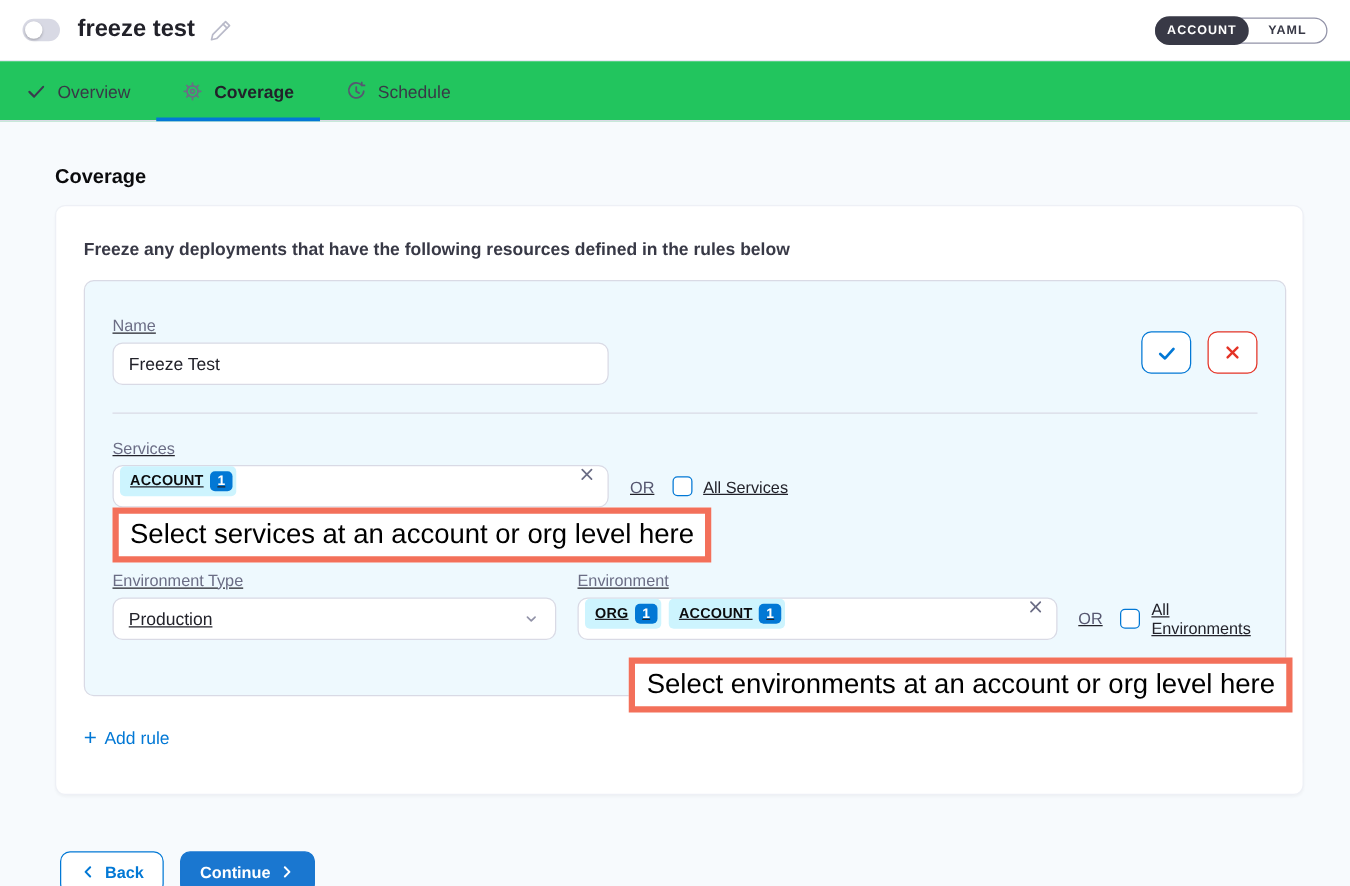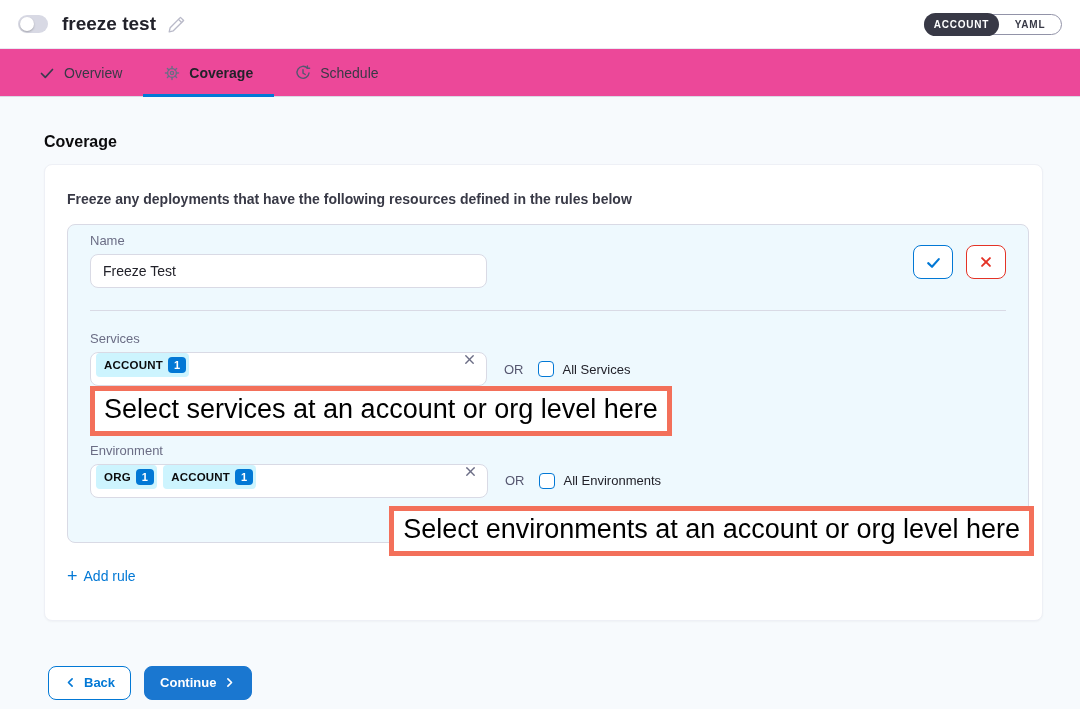--- a/index.html
+++ b/index.html
@@ -43,8 +43,8 @@
 
   
   .tabs {
-    height:48px; background:#ec4899; border-bottom:1px solid #d9dae5;
-    display:flex; align-items:stretch; padding-left:18px;
+    height:48px; background:#22c55e; border-bottom:1px solid #d9dae5;
+    display:flex; align-items:stretch; 
   }
   .tab {
     display:flex; align-items:center; gap:9px; padding:0 21px;

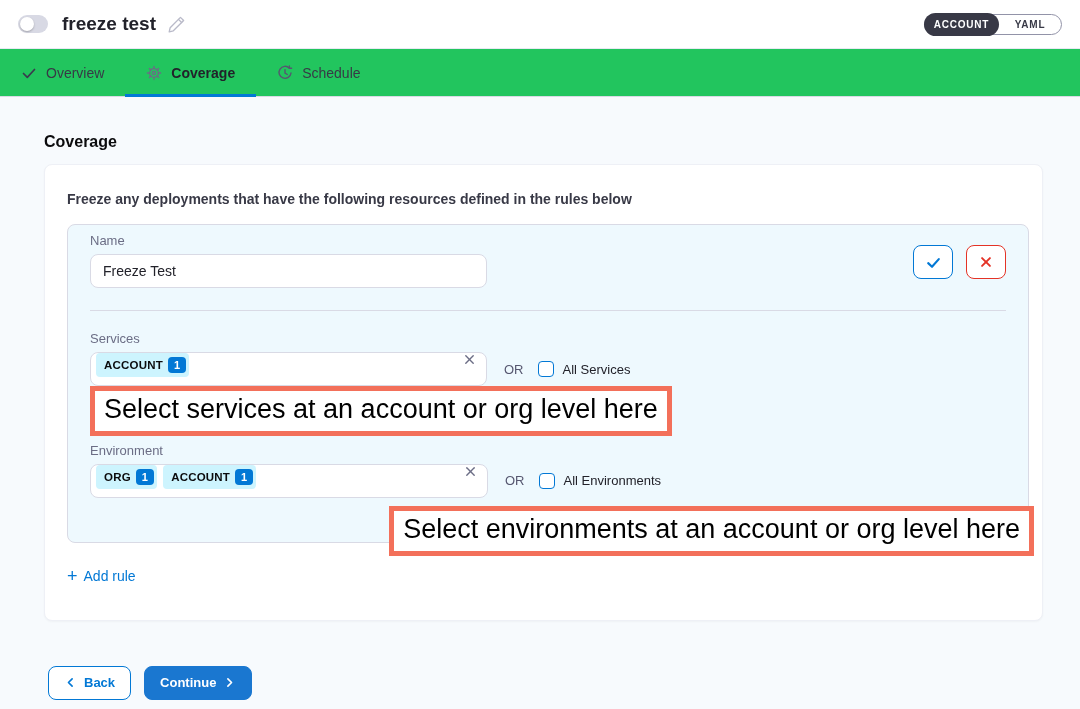--- a/index.html
+++ b/index.html
@@ -68,7 +68,7 @@
 
   .rule {
     background:#eef9fe; border:1px solid #d9dae5; border-radius:8px;
-    padding:8px 22px 44px 22px; position:relative;
+    padding:28px 22px 44px 22px; position:relative;text-decoration:underline;
   }
   .lbl { font-size:13px; color:#6b6d85; margin-bottom:6px; display:block; }
   .row-top { display:flex; justify-content:space-between; align-items:flex-start; }

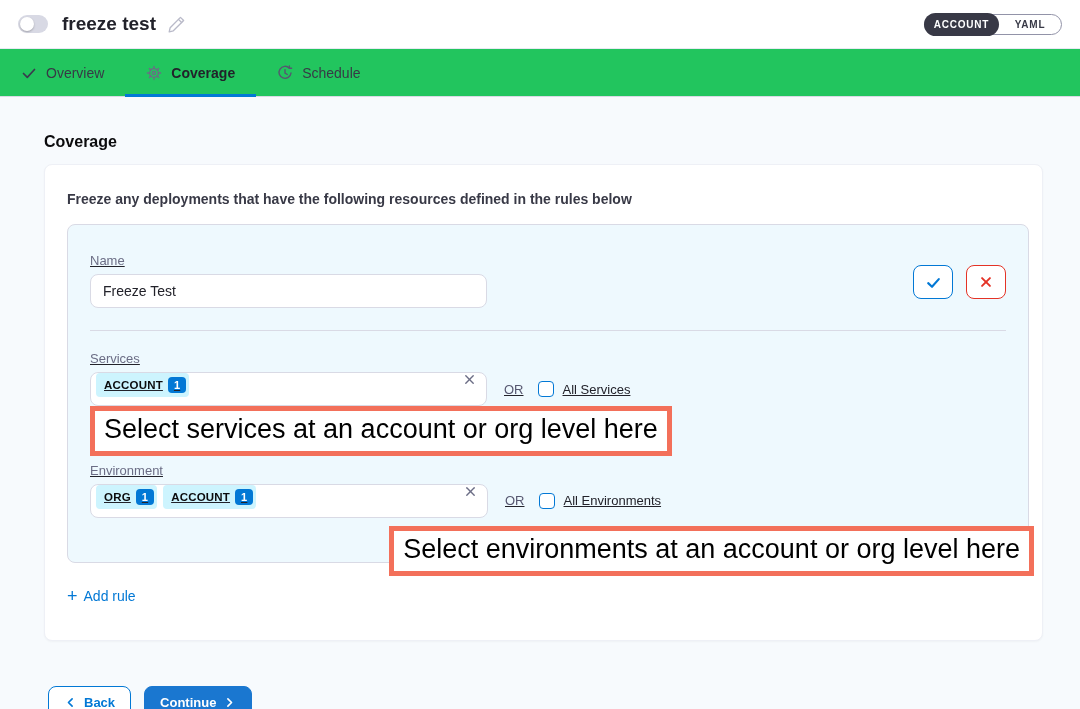--- a/index.html
+++ b/index.html
@@ -113,7 +113,7 @@
 
   .note {
     display:inline-block; background:#fff; border:5px solid #f3705a;
-    font-size:27px; color:#000; padding:2px 9px 4px 9px; white-space:nowrap;
+    font-size:22px; color:#000; padding:2px 9px 4px 9px; white-space:nowrap;
     line-height:1.25;
   }
   .note-services { margin:0 0 7px 0; position:relative; z-index:2; }

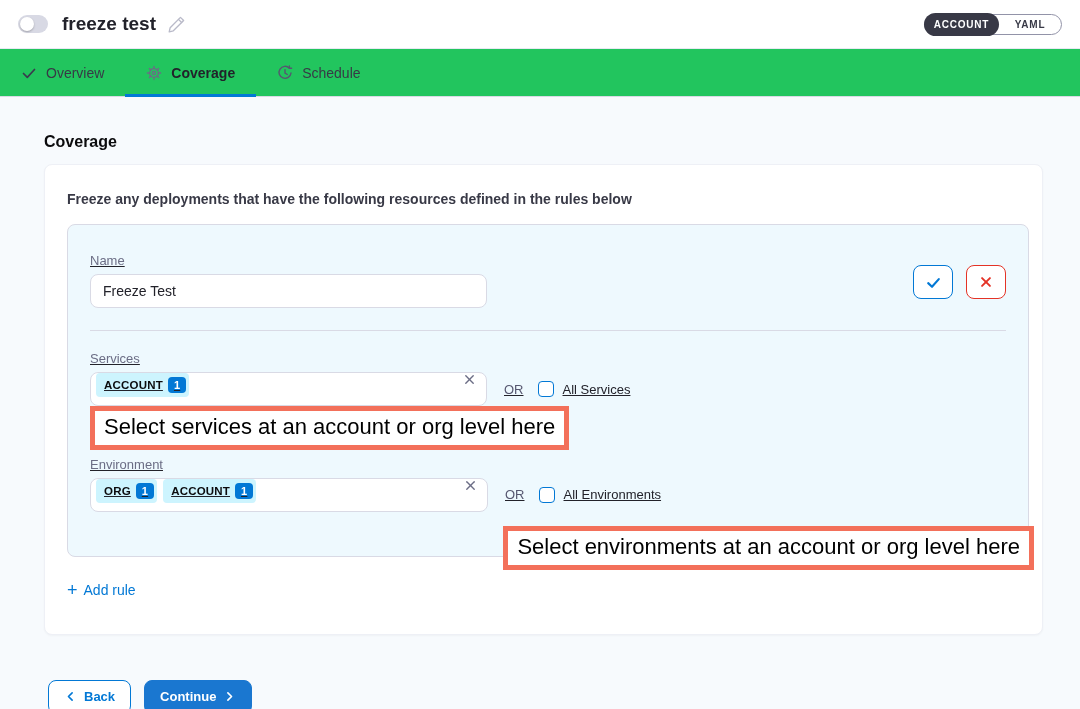--- a/index.html
+++ b/index.html
@@ -260,6 +260,17 @@
 
       
       <div class="env-row">
+        <div>
+          <span class="lbl">Environment Type</span>
+          <div class="select">
+            <span>Production</span>
+            <span class="chev">
+              <svg width="14" height="14" viewBox="0 0 16 16" fill="none" stroke="#9293a8" stroke-width="1.5" stroke-linecap="round" stroke-linejoin="round">
+                  <polyline points="4.5,6.5 8,10 11.5,6.5"></polyline>
+                </svg>
+            </span>
+          </div>
+        </div>
         <div>
           <span class="lbl">Environment</span>
           <div class="field-row">

